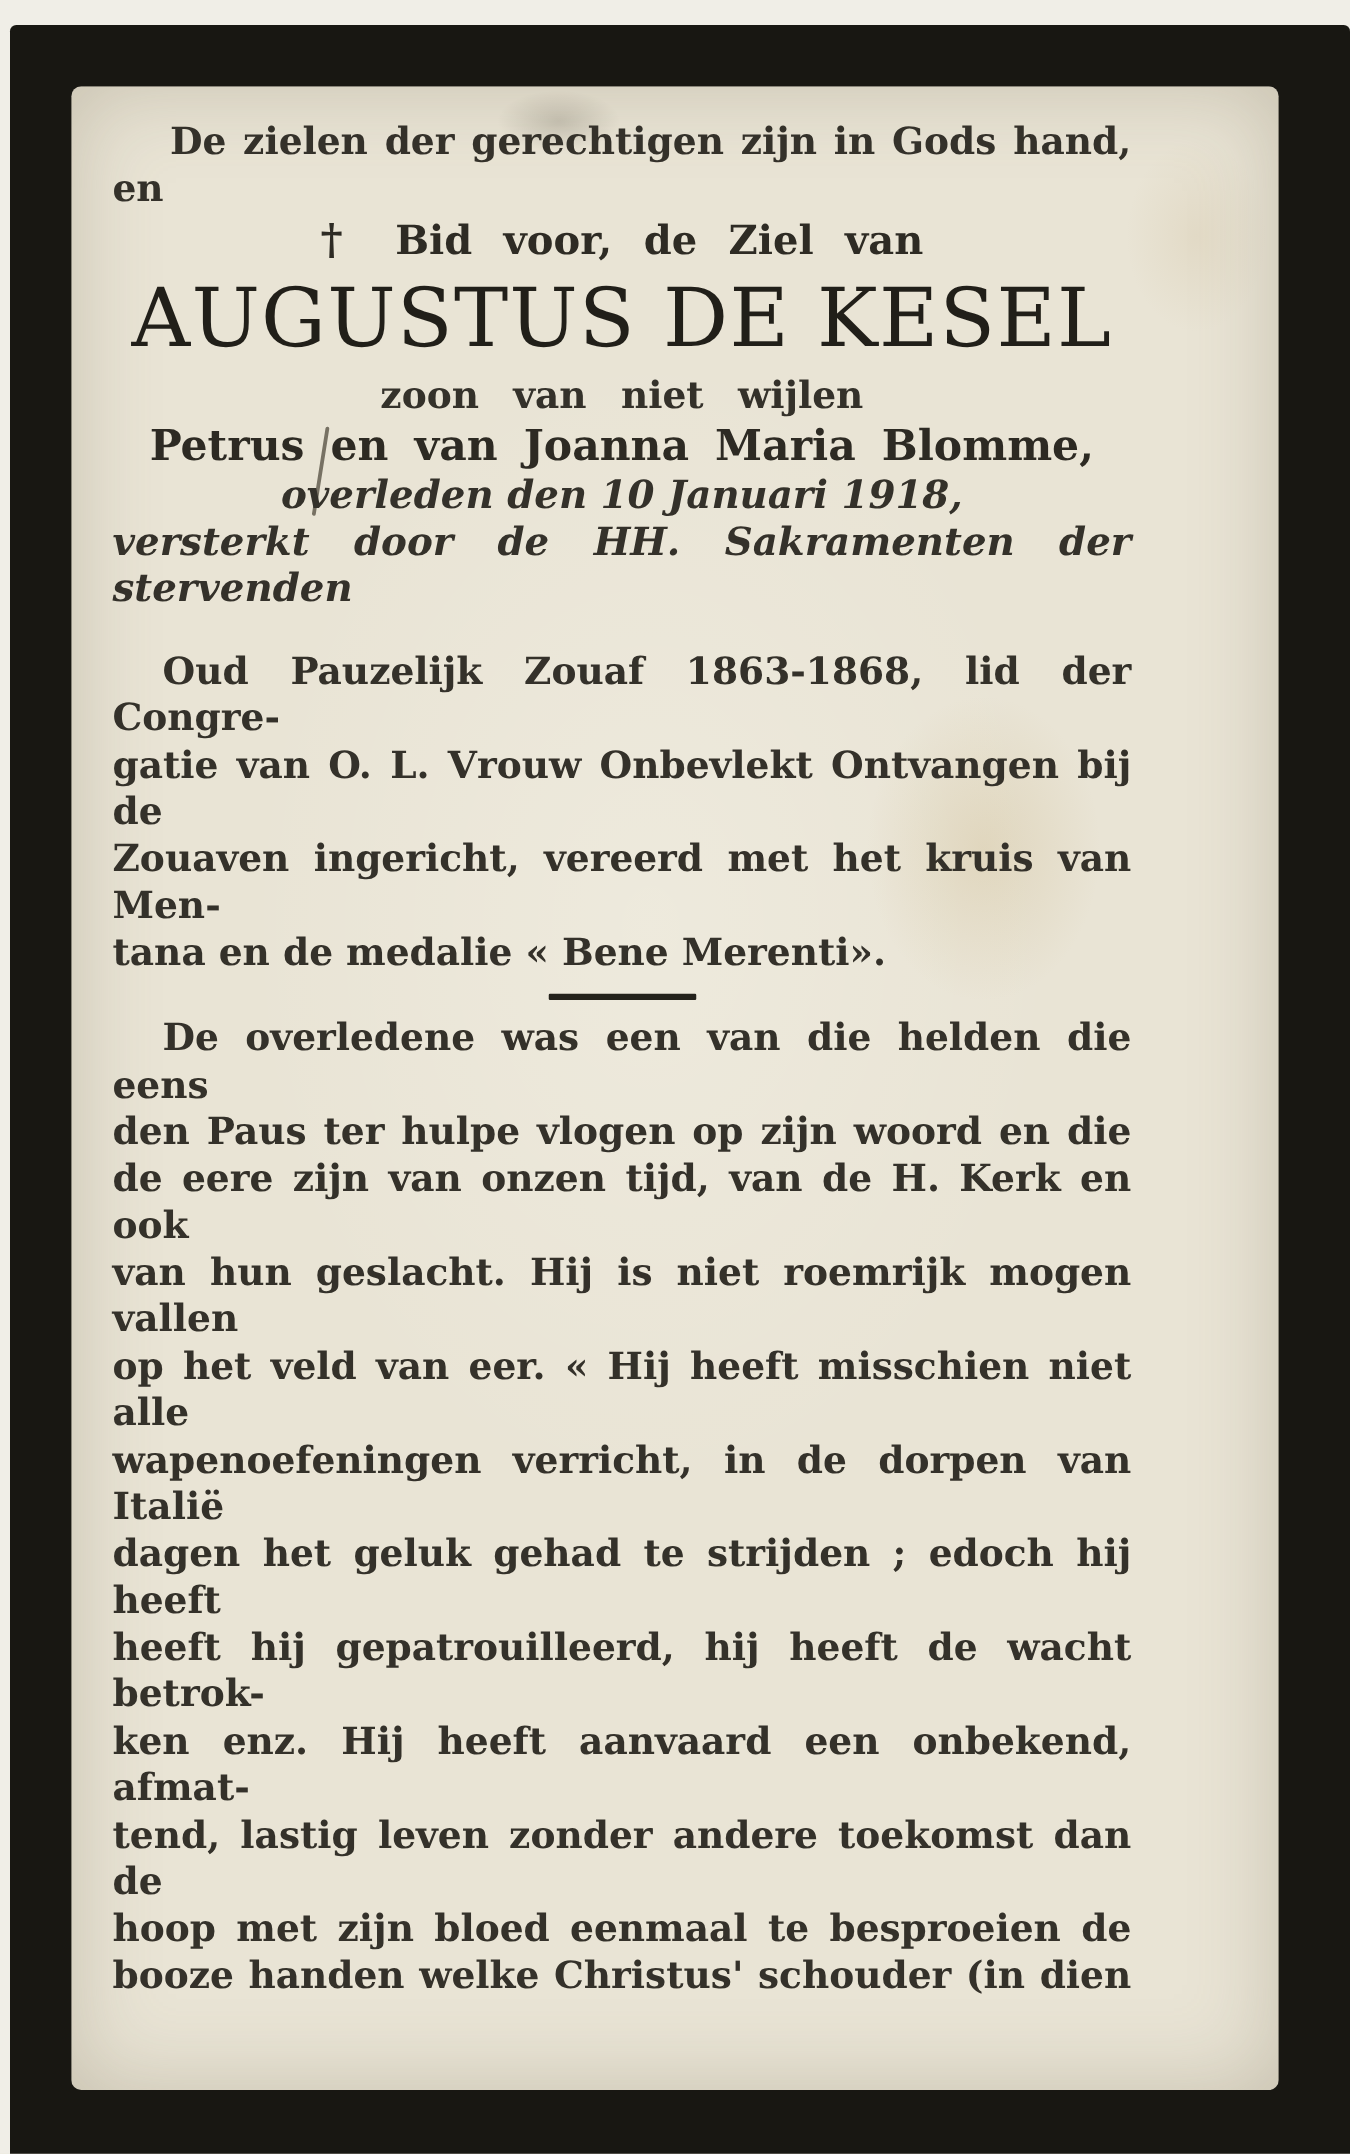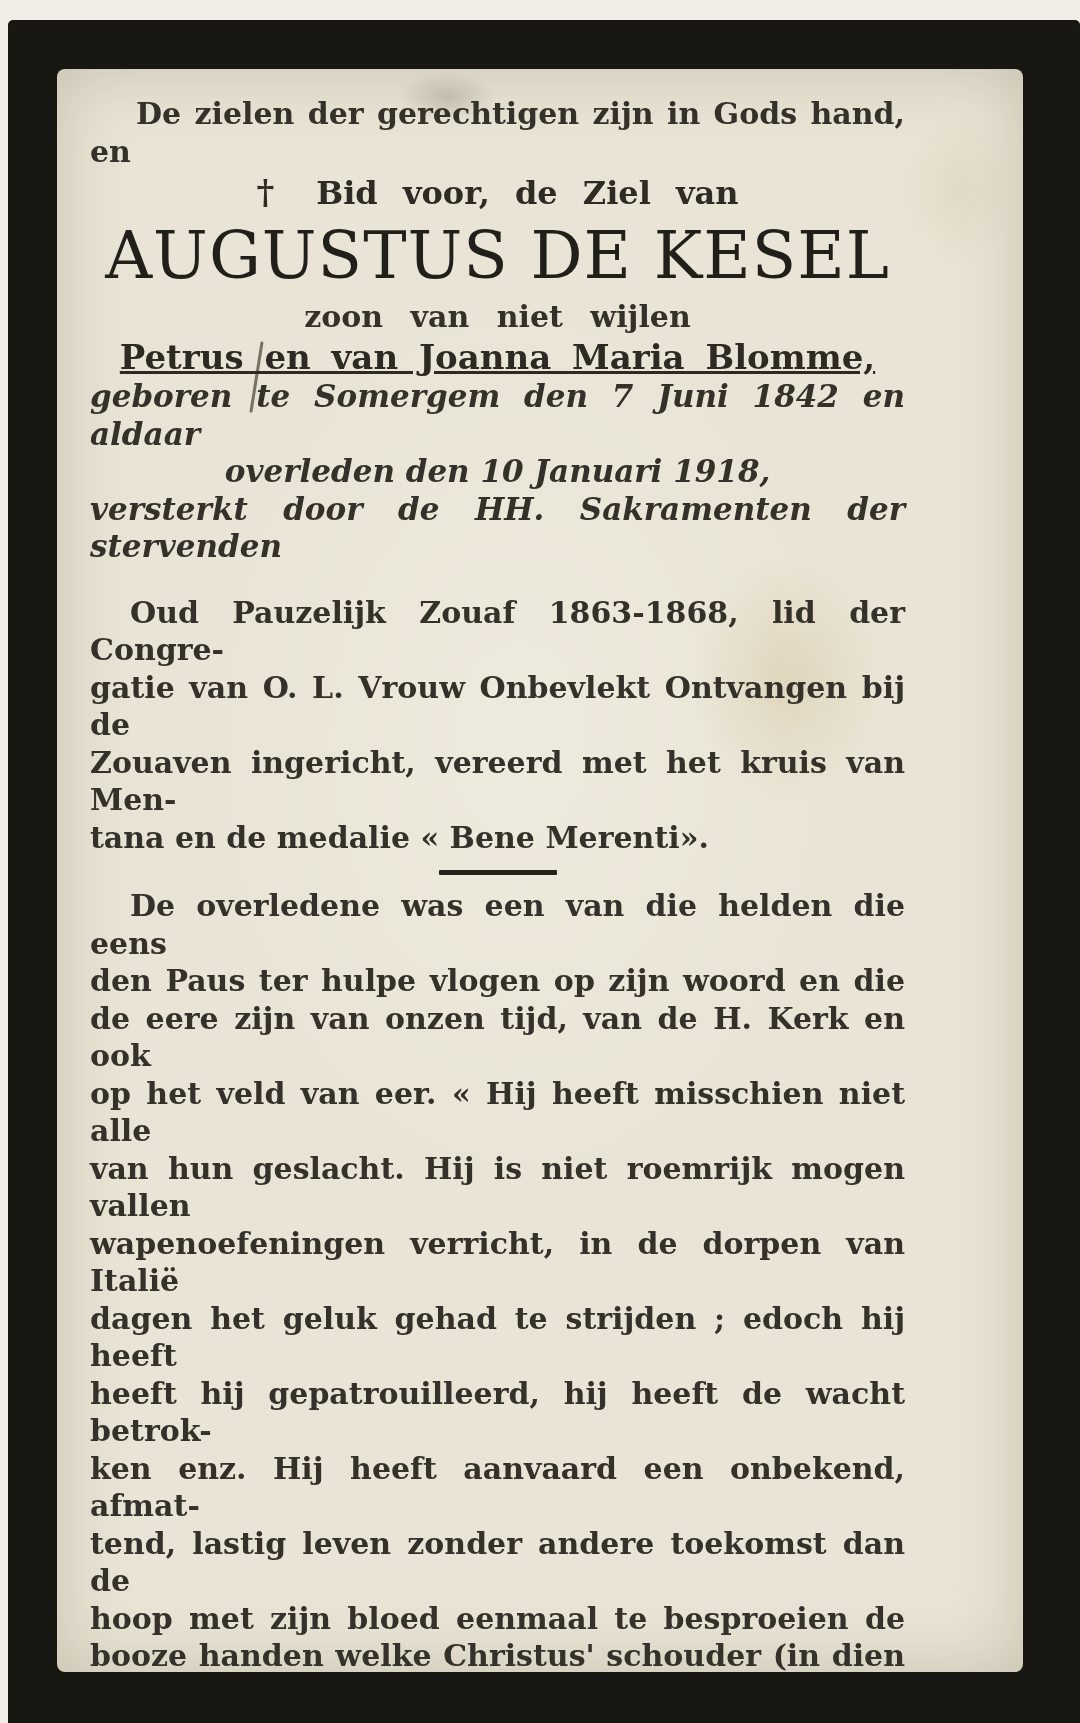--- a/index.html
+++ b/index.html
@@ -54,7 +54,7 @@
   }
   .parents{
     height:42px;line-height:42px;font-size:34px;font-weight:700;
-    text-align:center;text-align-last:center;word-spacing:9px;color:#2d2a23;text-decoration:underline;
+    text-align:center;text-align-last:center;word-spacing:9px;color:#2d2a23;
   }
   .it{font-style:italic;font-size:31px;font-weight:600}
   .it.center{text-align:left;text-align-last:center}

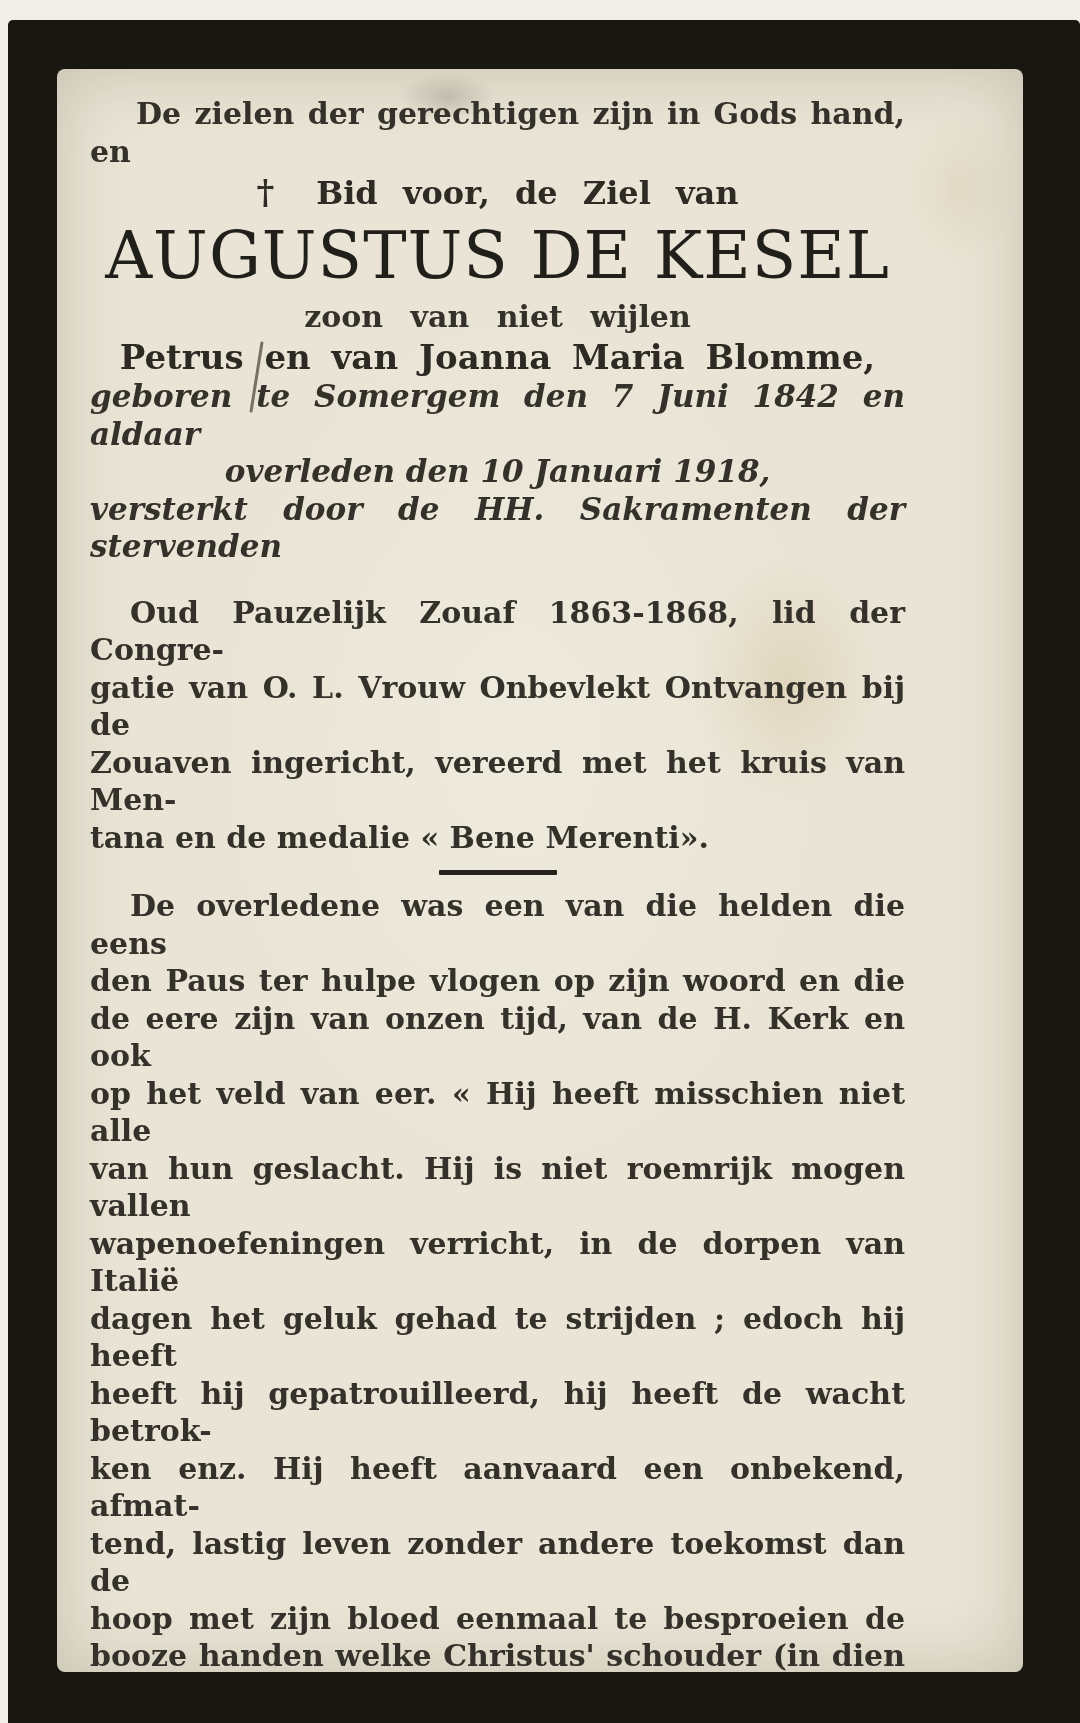--- a/index.html
+++ b/index.html
@@ -92,7 +92,6 @@
       <div class="parents">Petrus en van Joanna Maria Blomme,</div>
 
       <div>
-        <div class="line it">geboren te Somergem den 7 Juni 1842 en aldaar</div>
         <div class="line it center">overleden den 10 Januari 1918,</div>
         <div class="line it">versterkt door de HH. Sakramenten der stervenden</div>
       </div>

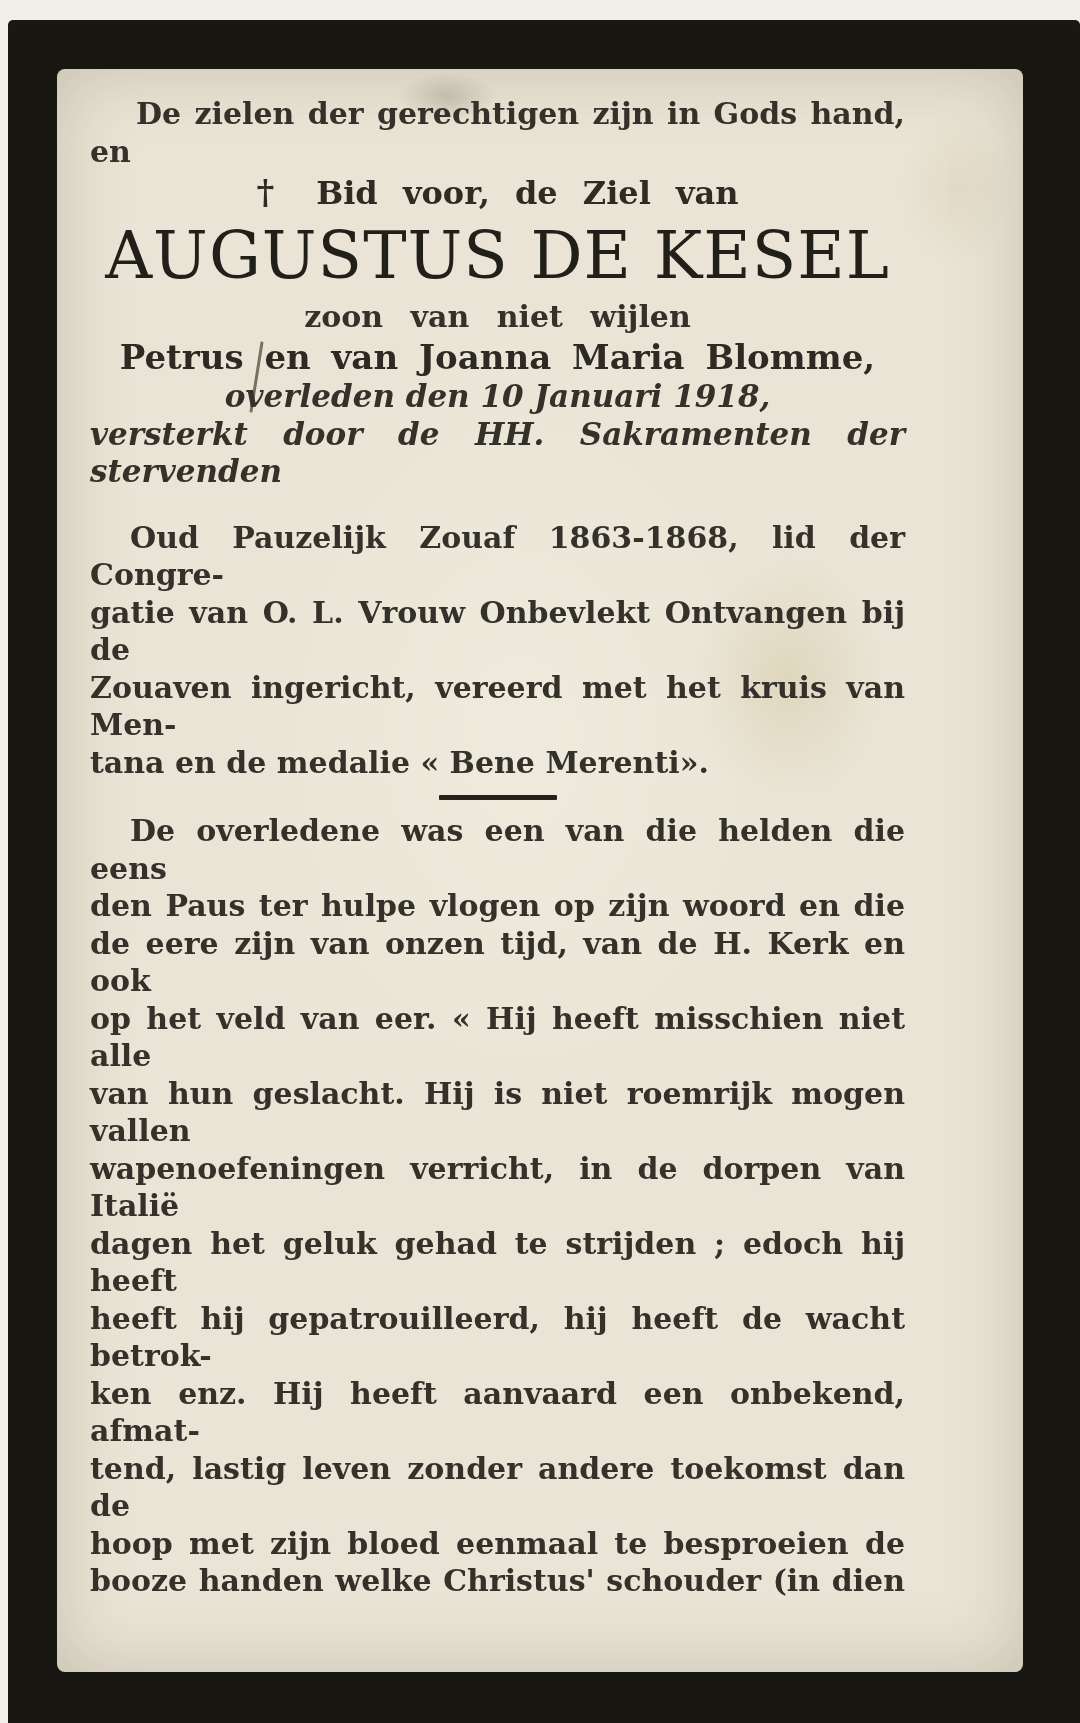--- a/index.html
+++ b/index.html
@@ -109,8 +109,8 @@
         <div class="line indent">De overledene was een van die helden die eens</div>
         <div class="line">den Paus ter hulpe vlogen op zijn woord en die</div>
         <div class="line">de eere zijn van onzen tijd, van de H. Kerk en ook</div>
+        <div class="line">van hun geslacht. Hij is niet roemrijk mogen vallen</div>
         <div class="line">op het veld van eer. « Hij heeft misschien niet alle</div>
-        <div class="line">van hun geslacht. Hij is niet roemrijk mogen vallen</div>
         <div class="line">wapenoefeningen verricht, in de dorpen van Italië</div>
         <div class="line">dagen het geluk gehad te strijden ; edoch hij heeft</div>
         <div class="line">heeft hij gepatrouilleerd, hij heeft de wacht betrok-</div>

